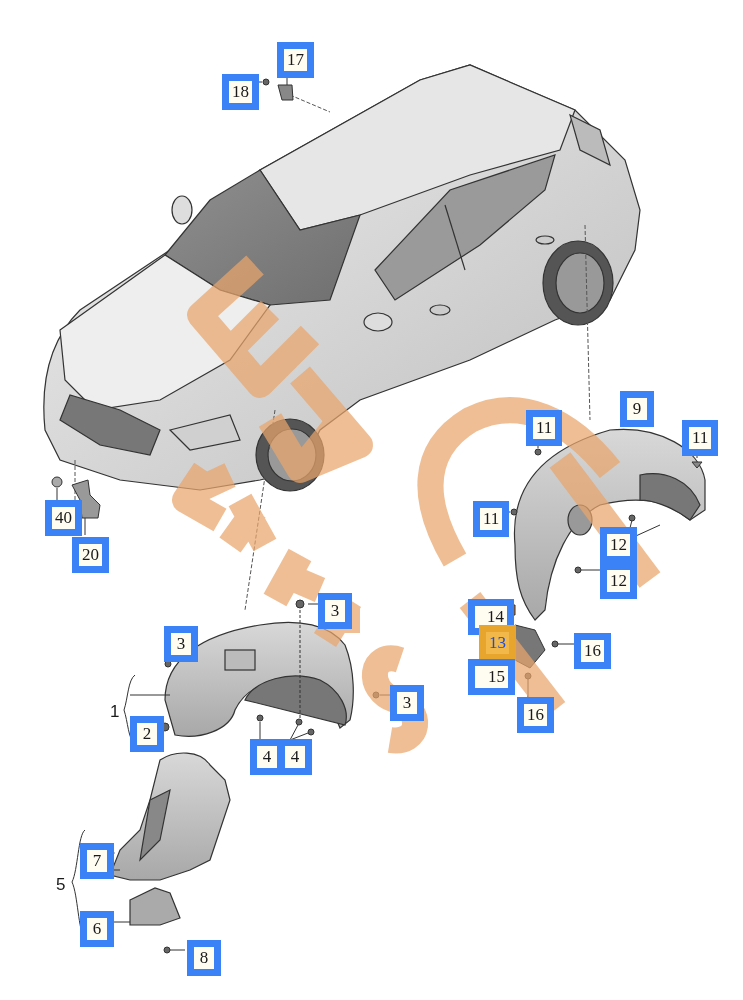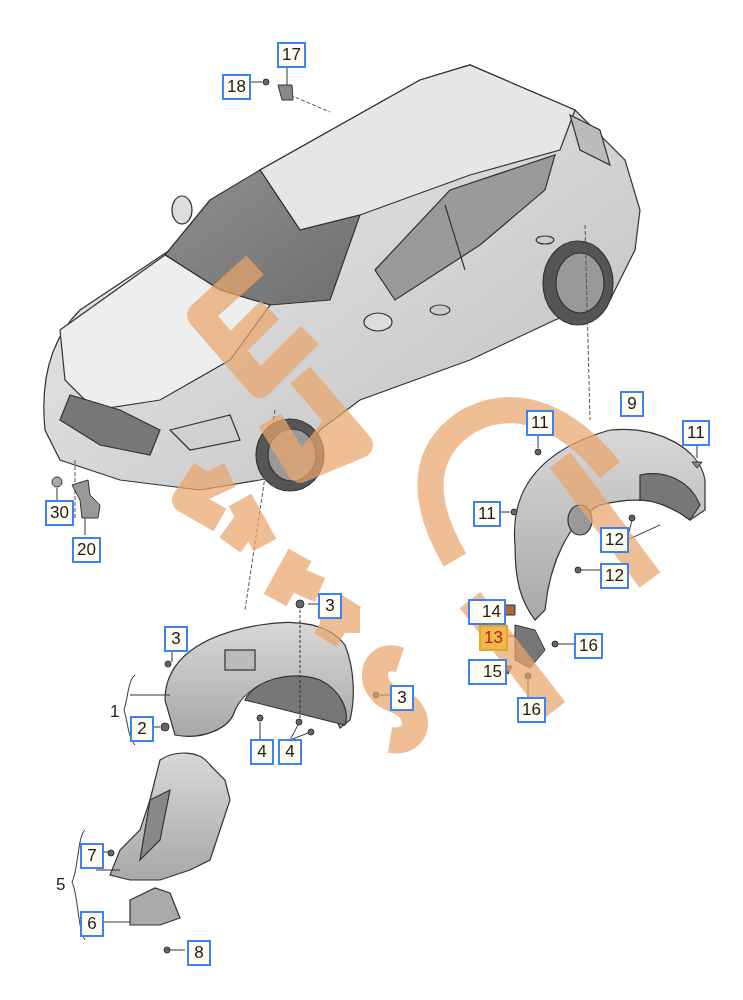--- a/index.html
+++ b/index.html
@@ -9,8 +9,8 @@
   svg { position: absolute; left: 0; top: 0; }
   .callout {
     position: absolute; font-size: 17px; color: #1a1a1a; line-height: 22px;
-    padding: 0 3px; background: #fffdf2; border: 2px solid #3b82f6;
-    text-align: center; min-width: 14px;
+    padding: 0 3px; background: #fffdf2; border: 7px solid #3b82f6;
+    text-align: center; min-width: 14px; font-family: Liberation Serif, serif;
   }
   .callout.hl { background: #f2b84a; border-color: #e8a52e; color: #b91c1c; }
   .bare { position: absolute; font-size: 17px; color: #1a1a1a; line-height: 22px; }

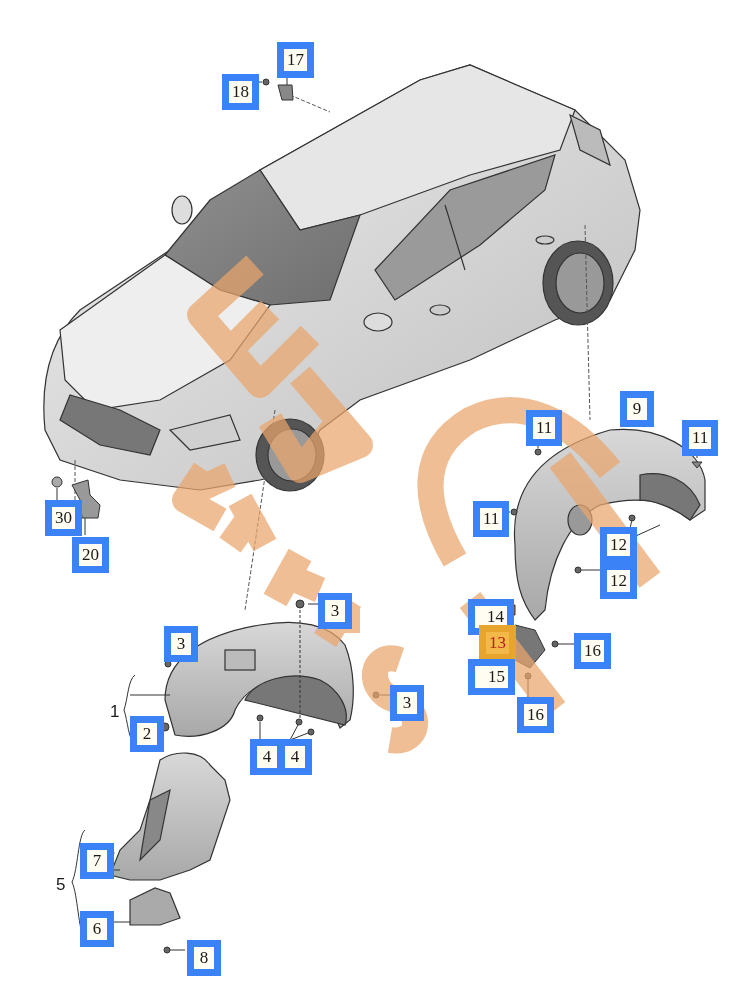--- a/index.html
+++ b/index.html
@@ -182,7 +182,7 @@
 
 <div class="callout" style="left:277px;top:42px;">17</div>
 <div class="callout" style="left:222px;top:74px;">18</div>
-<div class="callout" style="left:45px;top:500px;">30</div>
+<div class="callout" style="left:45px;top:500px;">40</div>
 <div class="callout" style="left:72px;top:537px;">20</div>
 <div class="callout" style="left:620px;top:391px;">9</div>
 <div class="callout" style="left:526px;top:410px;">11</div>

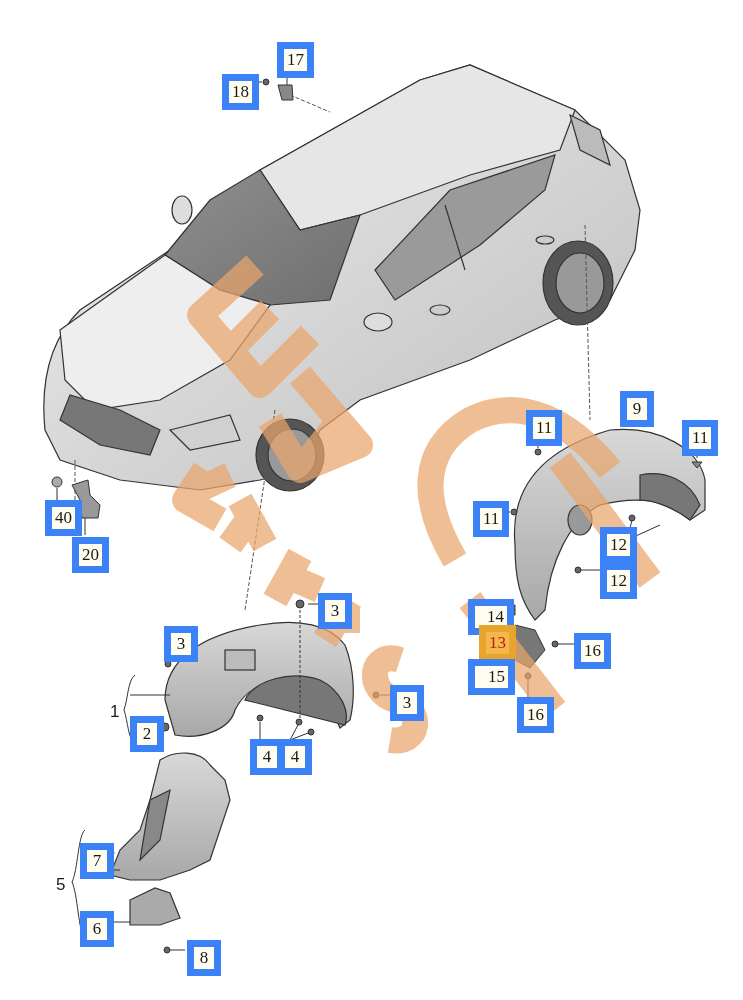--- a/index.html
+++ b/index.html
@@ -12,7 +12,7 @@
     padding: 0 3px; background: #fffdf2; border: 7px solid #3b82f6;
     text-align: center; min-width: 14px; font-family: Liberation Serif, serif;
   }
-  .callout.hl { background: #f2b84a; border-color: #e8a52e; color: #b91c1c; }
+  .callout.hl { background: #f2b84a; border-color: #e8a52e; color: #1d4ed8; }
   .bare { position: absolute; font-size: 17px; color: #1a1a1a; line-height: 22px; }
 </style>
 </head>

